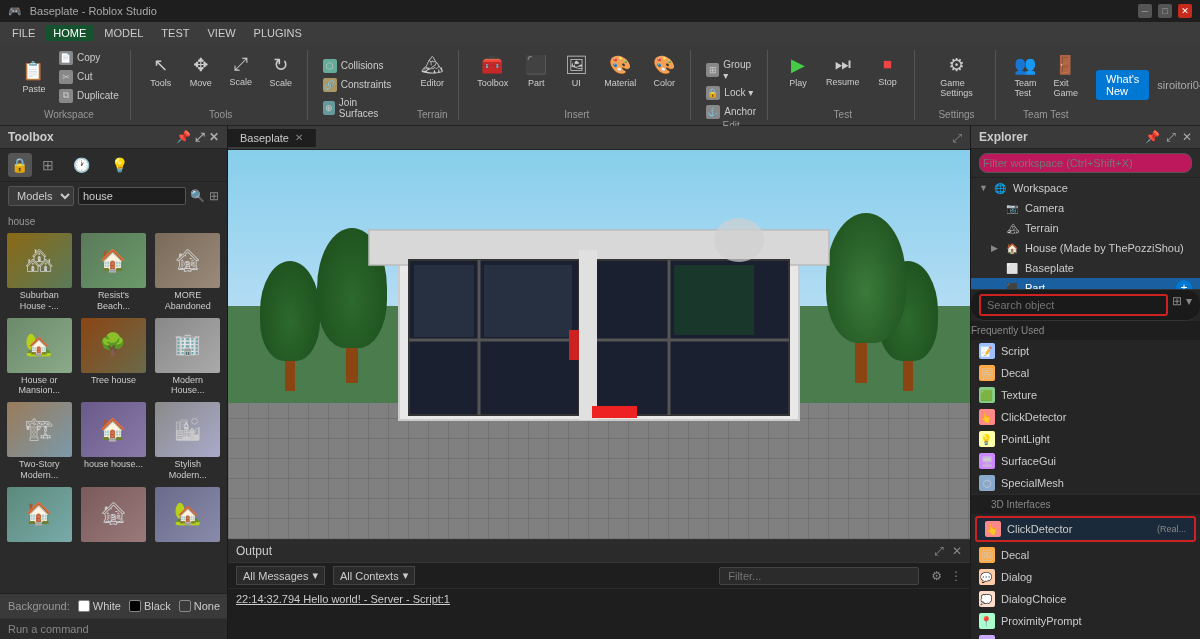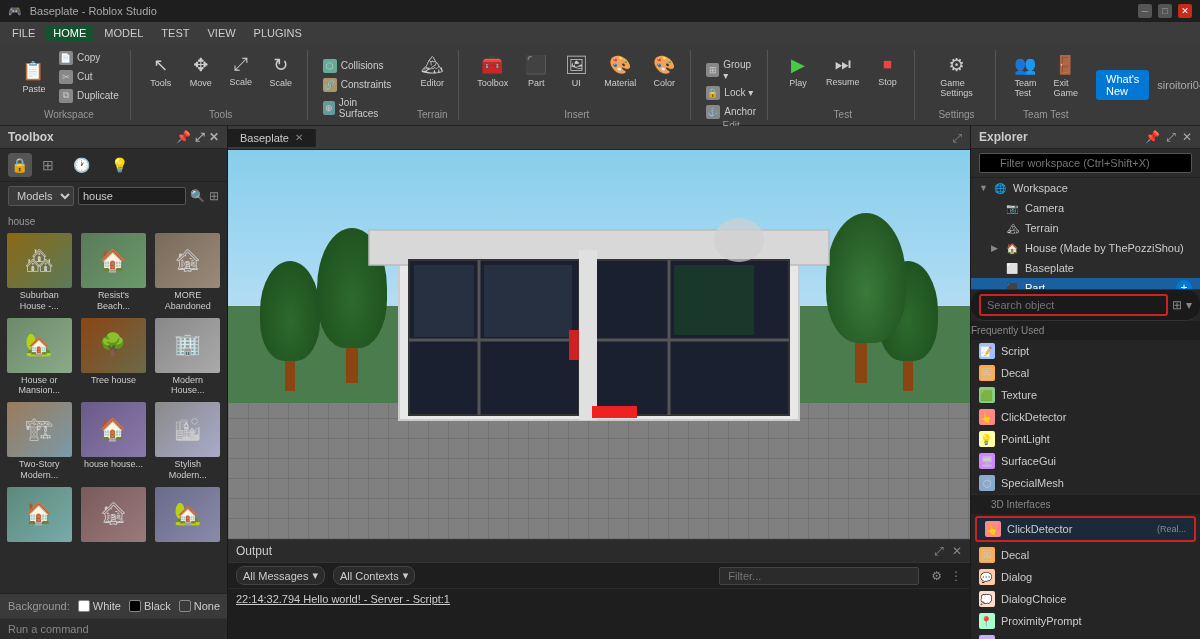--- a/index.html
+++ b/index.html
@@ -331,12 +331,12 @@
     }
     #explorer-filter input {
       width: 100%;
-      background: #000000;
+      background: #be185d;
       border: 1px solid #555;
       color: #ccc;
-      padding: 3px 20px;
-      font-size: 11px;
-      border-radius: 2px;
+      padding: 3px 3px;
+      font-size: 11px;
+      border-radius: 8px;
       outline: none;
     }
     #explorer-tree {

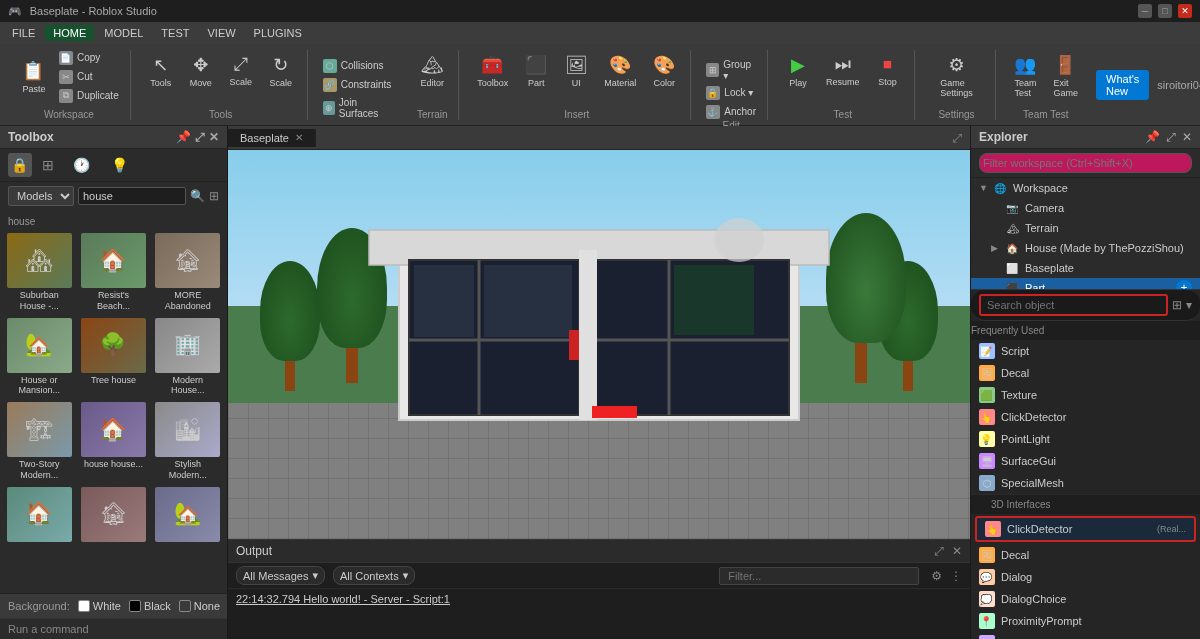--- a/index.html
+++ b/index.html
@@ -369,7 +369,7 @@
       padding: 4px 8px;
       border-bottom: 1px solid #333;
       display: flex;
-      align-items: center;
+      align-items: flex-start;
       gap: 4px;
       background: #1a1a1a;
       border-radius: 14px;

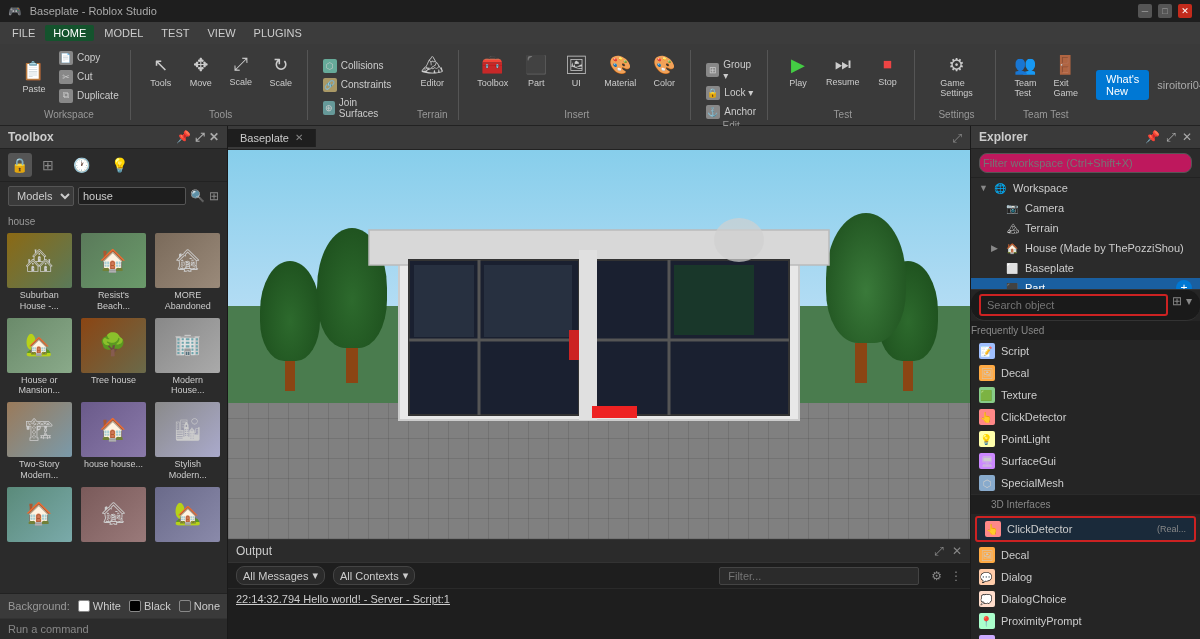--- a/index.html
+++ b/index.html
@@ -278,7 +278,7 @@
       color: #ccc;
       padding: 2px 6px;
       font-size: 11px;
-      border-radius: 8px;
+      border-radius: 0;
       cursor: pointer;
       display: flex;
       align-items: center;

